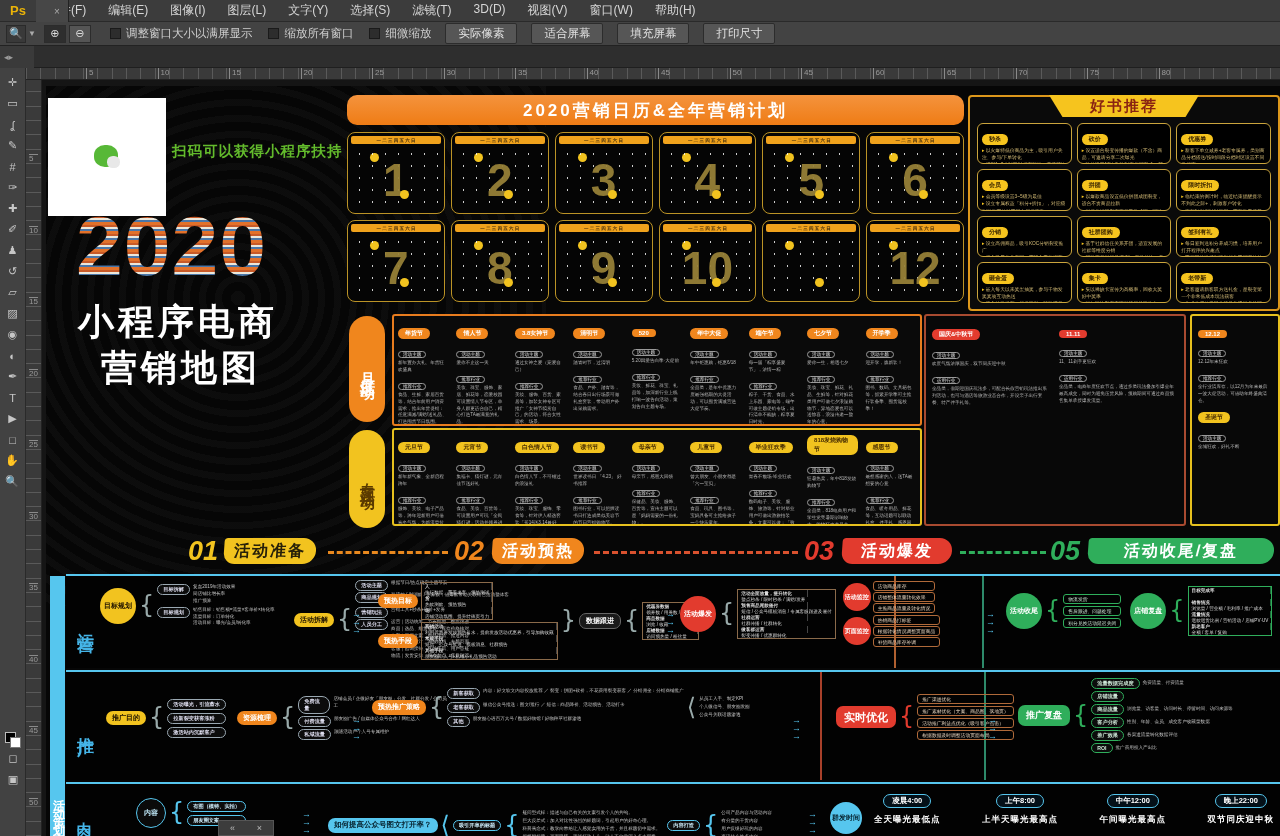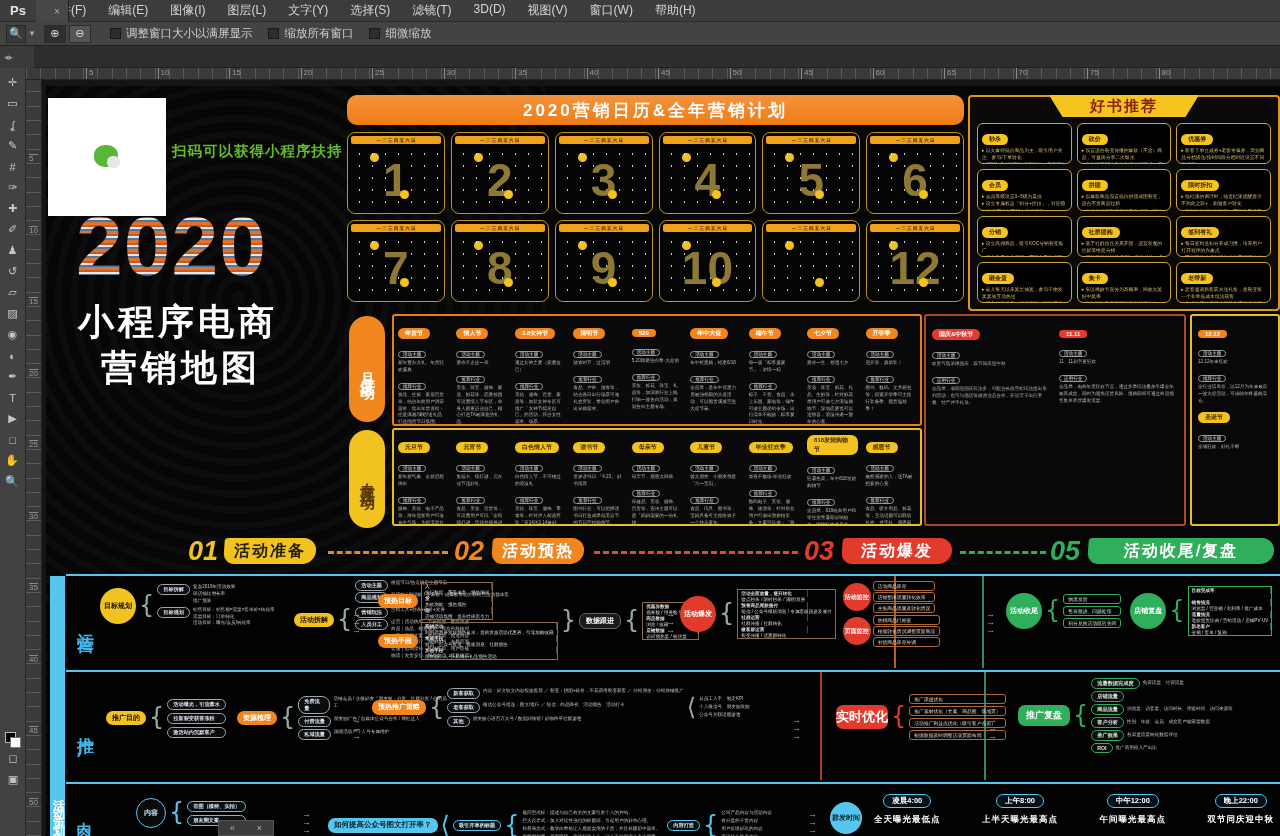--- a/index.html
+++ b/index.html
@@ -9,7 +9,7 @@
   
   .menubar{position:absolute;left:0;top:0;width:1280px;height:22px;background:#3c3c3c;
     display:flex;align-items:center;gap:0;color:#d6d6d6;font-size:12px;border-bottom:1px solid #2a2a2a;}
-  .pslogo{color:#e5e5e5;font-weight:bold;font-size:13px;padding:0 10px;}
+  .pslogo{color:#eab308;font-weight:bold;font-size:13px;padding:0 10px;}
   .menu-item{padding:0 11px;cursor:default;}
   .optbar{position:absolute;left:0;top:22px;width:1280px;height:24px;background:#434343;
     display:flex;align-items:center;color:#cfcfcf;font-size:11.5px;border-bottom:1px solid #222;}

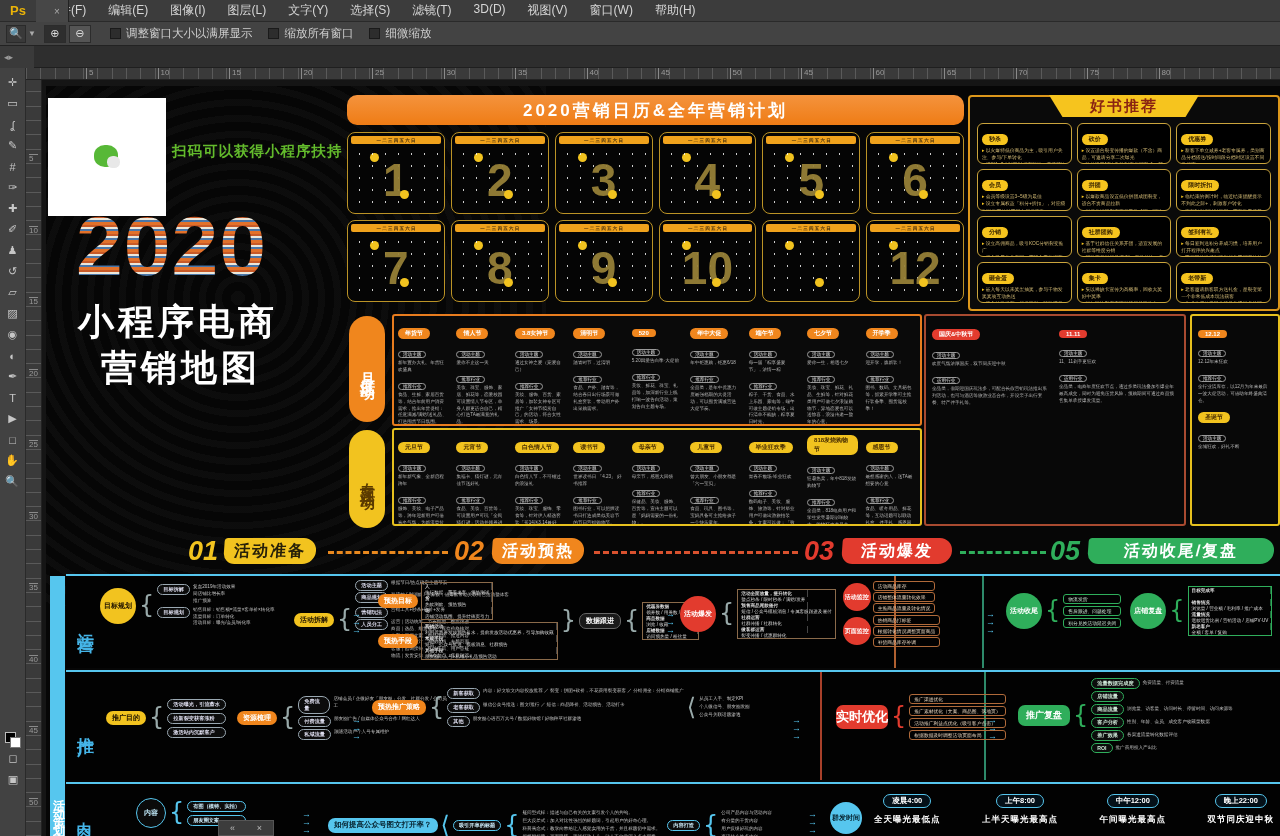--- a/index.html
+++ b/index.html
@@ -205,6 +205,13 @@
       </span>
     </div>
     </div>
+  <div style="display:flex">
+
+  <div style="display: contents;"><span class="opt-btn">实际像素</span></div>
+      <div style="display: contents;"><span class="opt-btn">适合屏幕</span></div>
+      <div style="display: contents;"><span class="opt-btn">填充屏幕</span></div>
+      <div style="display: contents;"><span class="opt-btn">打印尺寸</span></div>
+    </div>
 </div>
 
 <div class="tabbar"></div>

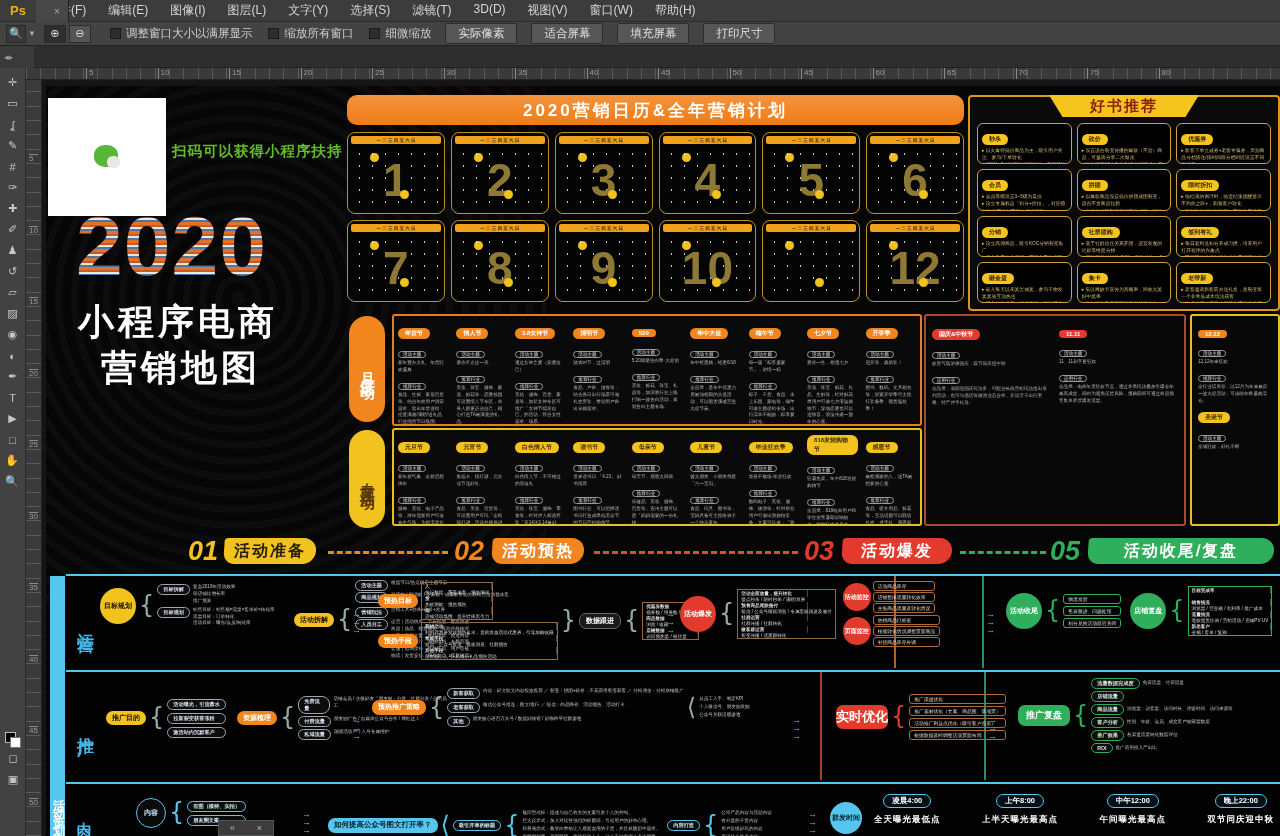--- a/index.html
+++ b/index.html
@@ -945,7 +945,7 @@
 →</div>
 
     <div class="cluster" style="left:770px;top:22px;">
-      <span class="node rnd r" style="font-size:13px;padding:5px 0;">实时优化</span>
+      <span class="node rnd r" style="font-size:11px;padding:5px 8px;">实时优化</span>
       <span class="brace" style="color:#e23b2e">{</span>
       <div class="vstack" style="gap:2px">
 

